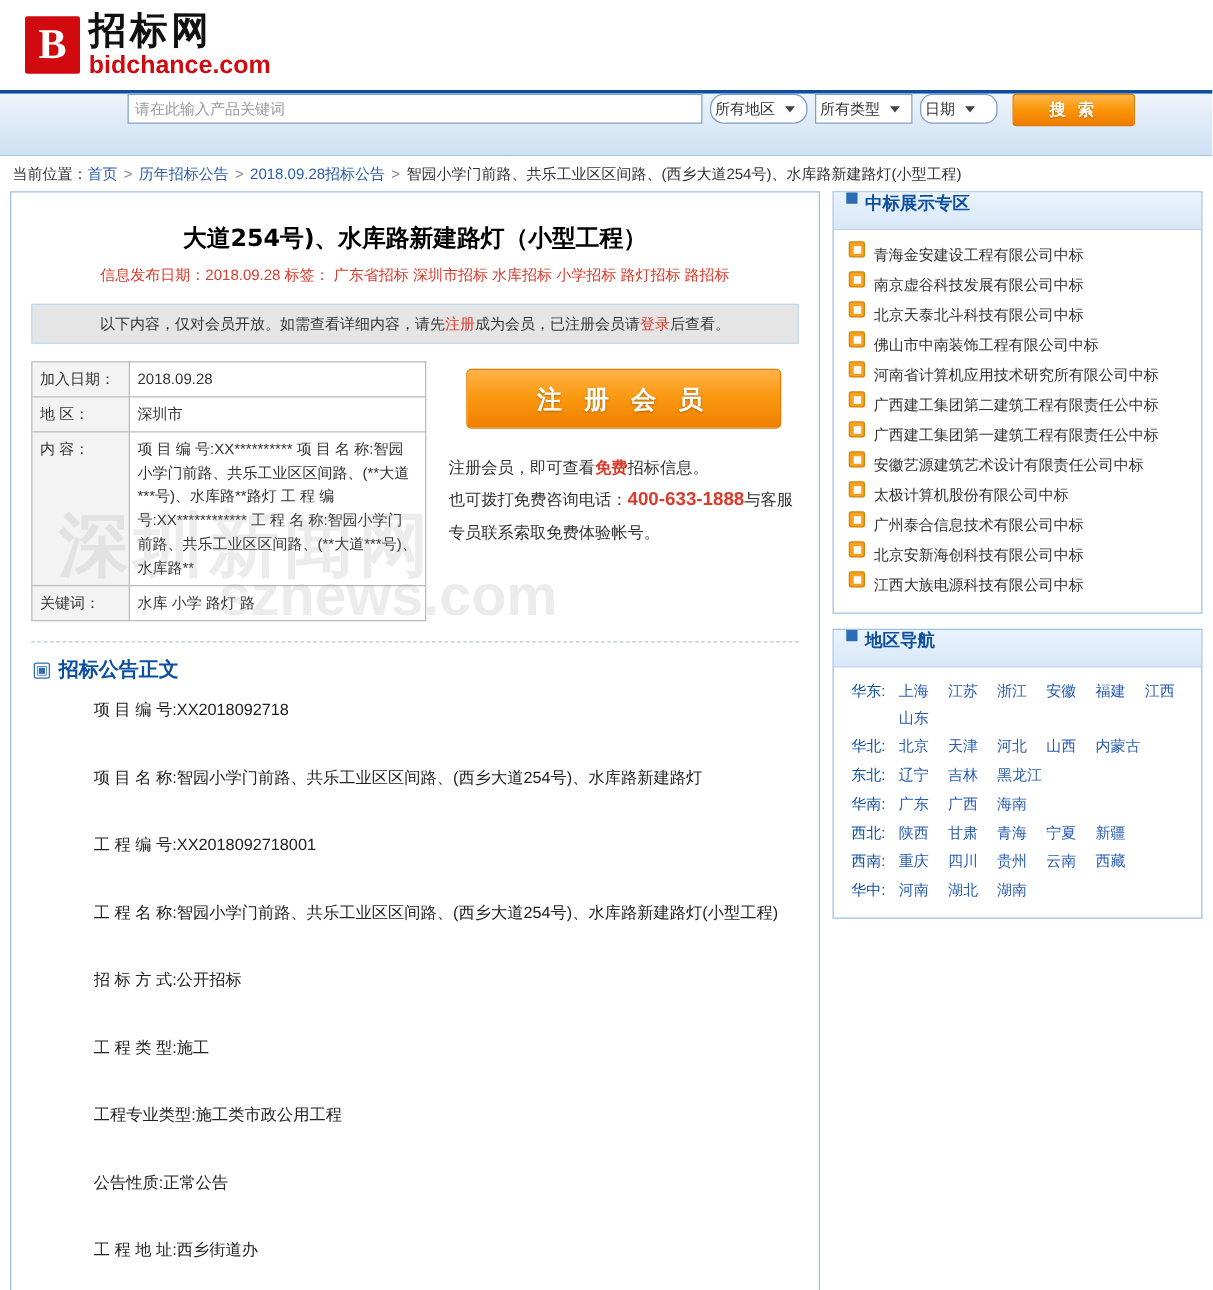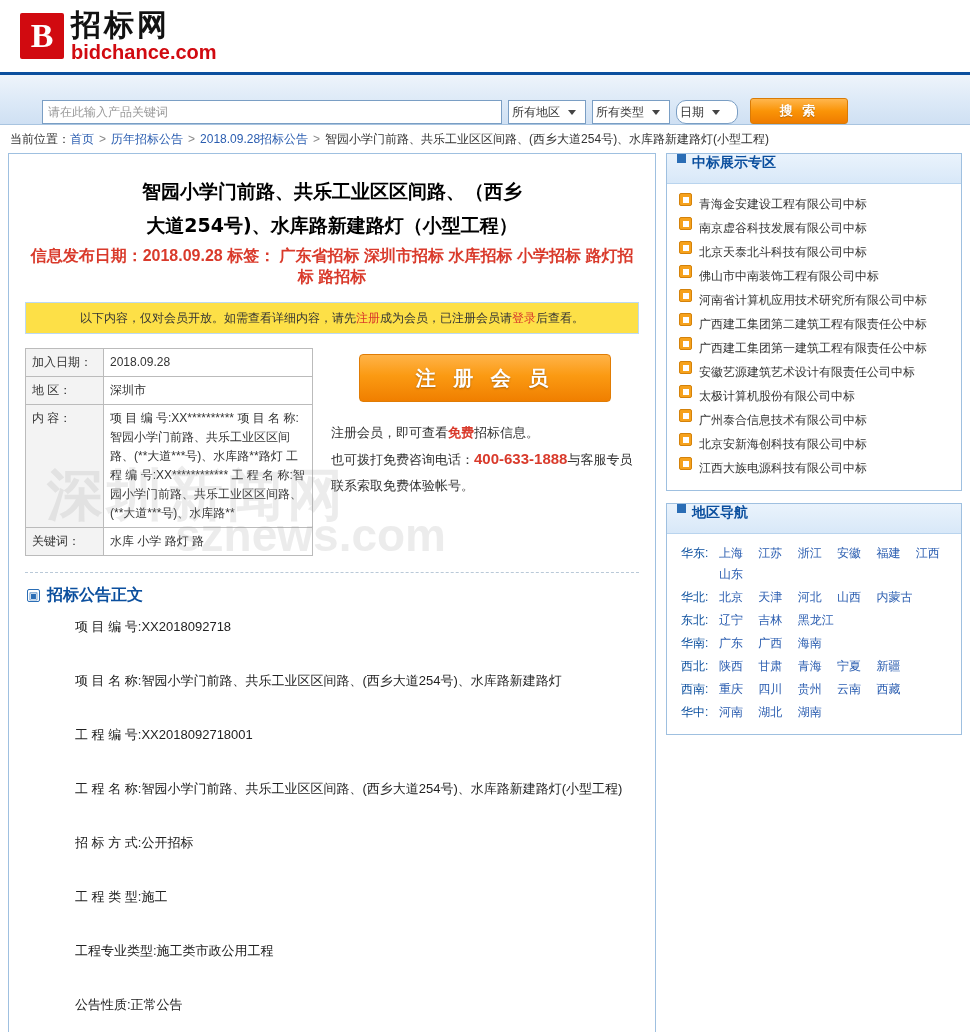--- a/index.html
+++ b/index.html
@@ -53,8 +53,8 @@
     background: linear-gradient(to bottom, #eef4fb 0%, #dce9f7 55%, #cfe0f3 100%);
     border-bottom: 1px solid #a8c4e0;
     display: flex;
-    align-items: flex-end;
-    padding-left: 42px;
+    align-items: flex-start;
+    padding-left: 102px;
   }
   .search-input {
     width: 460px; height: 24px;

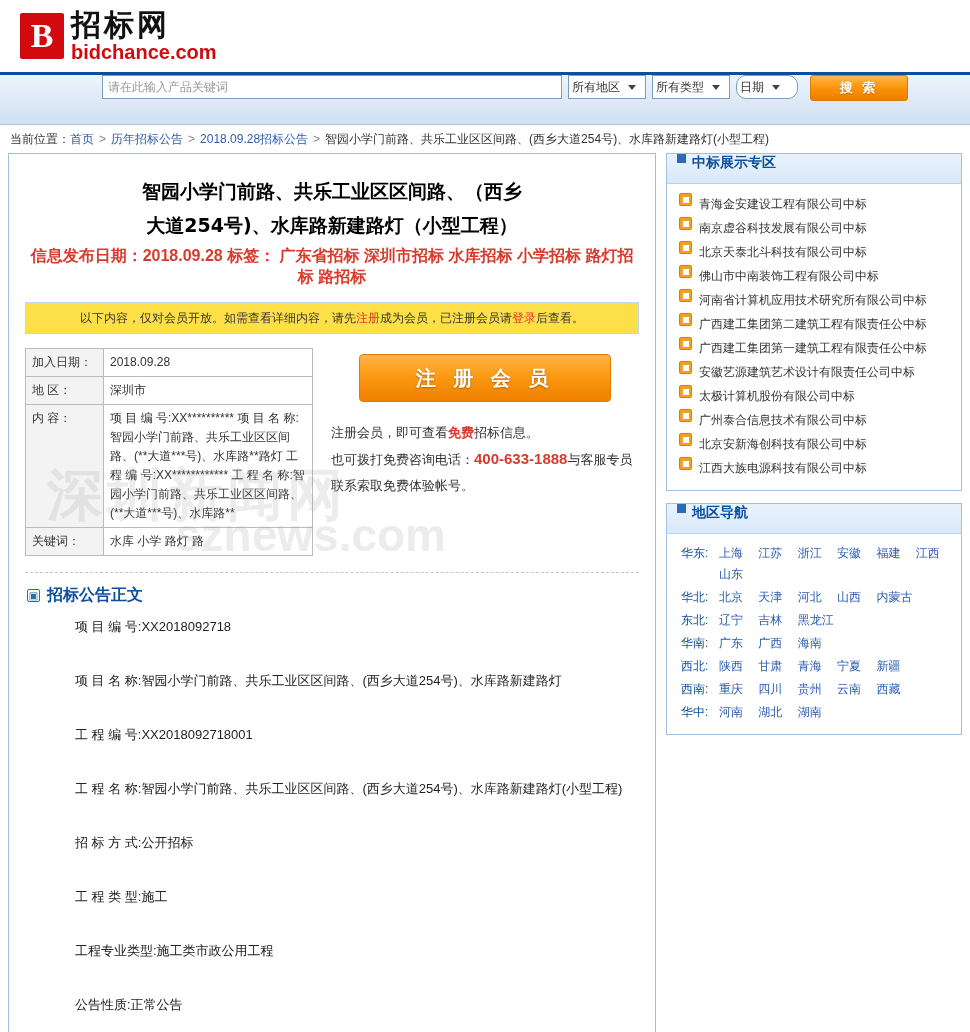--- a/index.html
+++ b/index.html
@@ -86,7 +86,7 @@
     border-right: 4px solid transparent;
     border-top: 5px solid #444;
   }
-  .sel-region { width: 78px; }
+  .sel-region { width: 78px; border-radius: 11px; }
   .sel-type { width: 78px; }
   .sel-date { width: 62px; border-radius: 10px; }
   .search-btn {

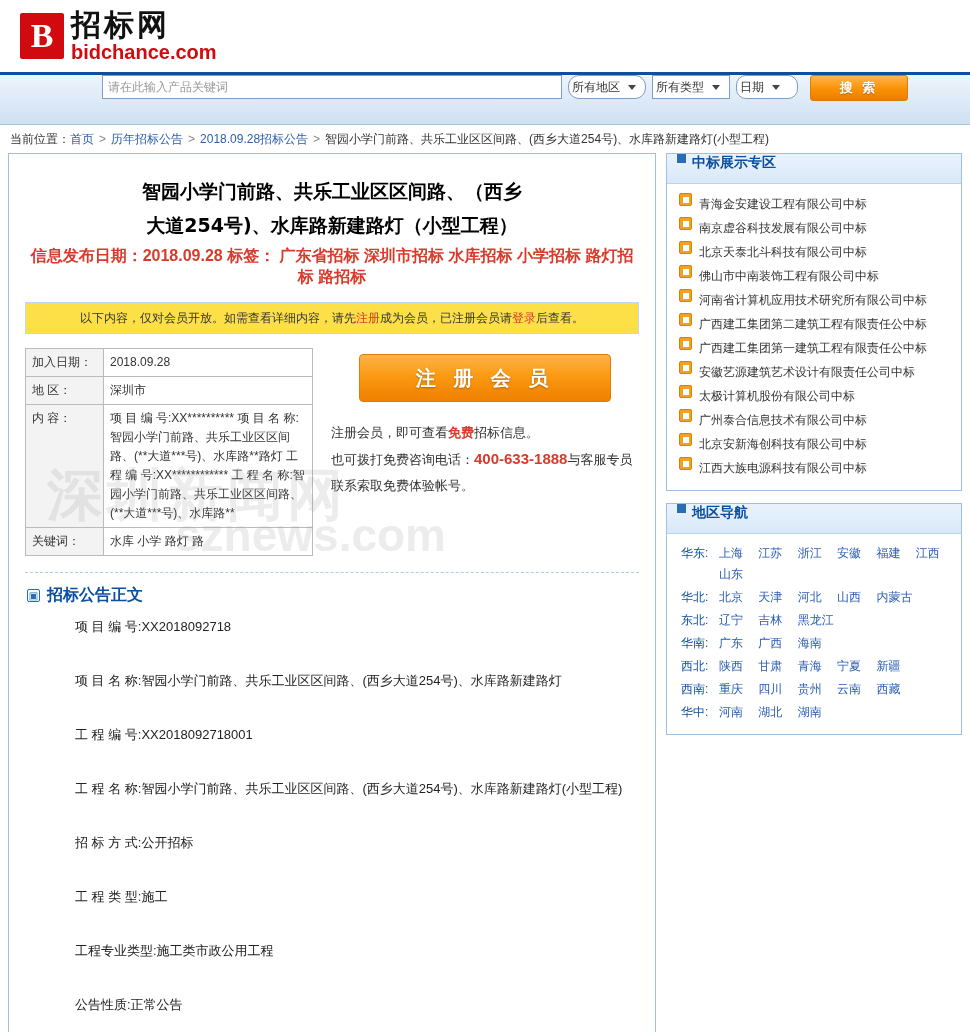--- a/index.html
+++ b/index.html
@@ -381,7 +381,6 @@
     <div class="col-main">
 
       <div class="art-title">
-        <div>智园小学门前路、共乐工业区区间路、（西乡</div>
         <div>大道254号)、水库路新建路灯（小型工程）</div>
       </div>
 

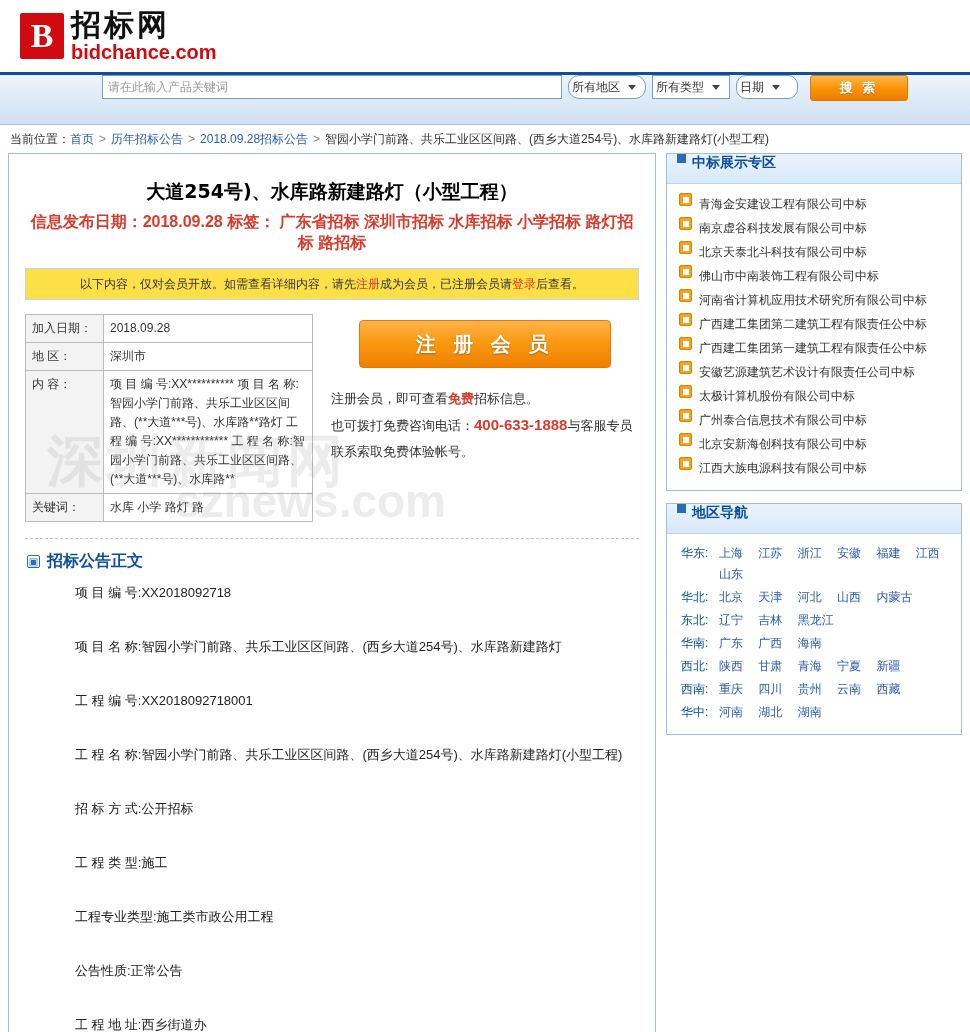--- a/index.html
+++ b/index.html
@@ -147,10 +147,9 @@
   }
   .art-meta {
     text-align: center;
-    font-size: 16px;
+    font-size: 12px;
     color: #d93a2b;
     margin-bottom: 14px;
-    font-weight: bold;
   }
   .notice {
     background: #fde047;

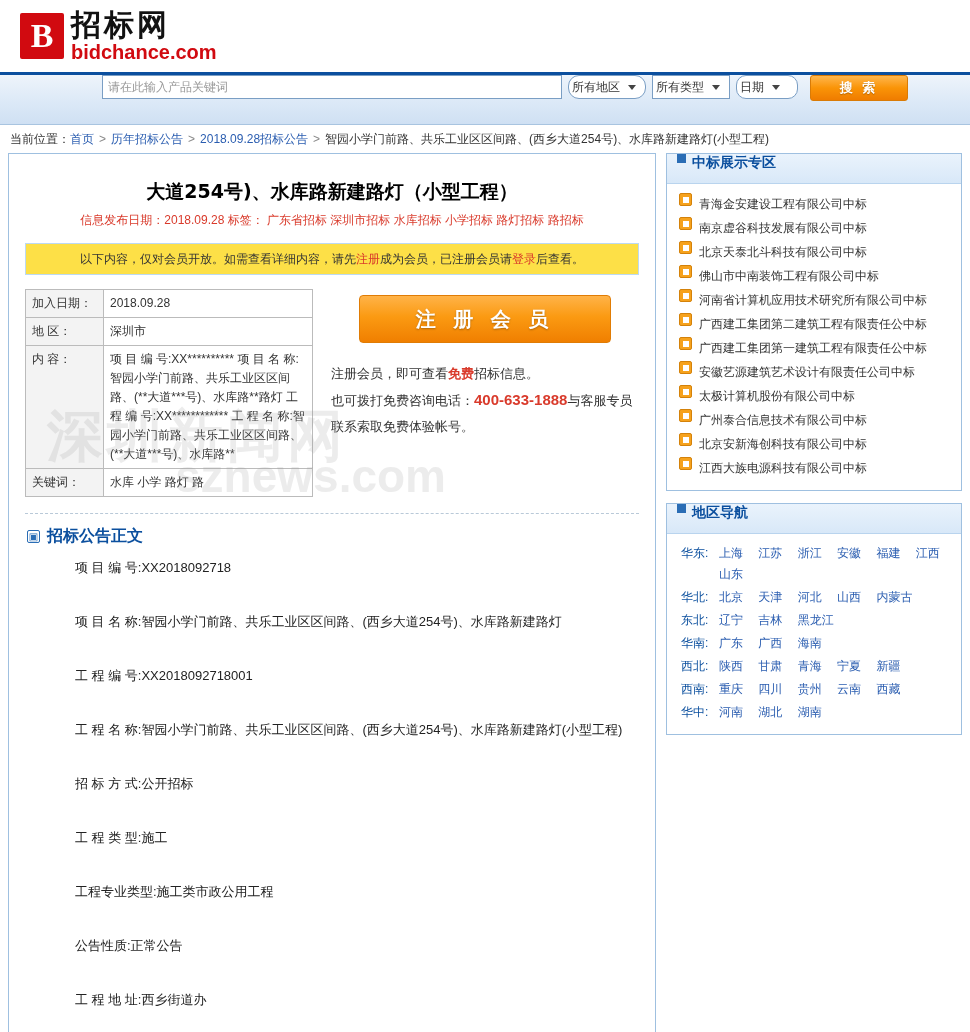--- a/index.html
+++ b/index.html
@@ -152,7 +152,7 @@
     margin-bottom: 14px;
   }
   .notice {
-    background: #fde047;
+    background: #e5e5e5;
     border: 1px solid #bcd9f2;
     color: #333;
     font-size: 12px;

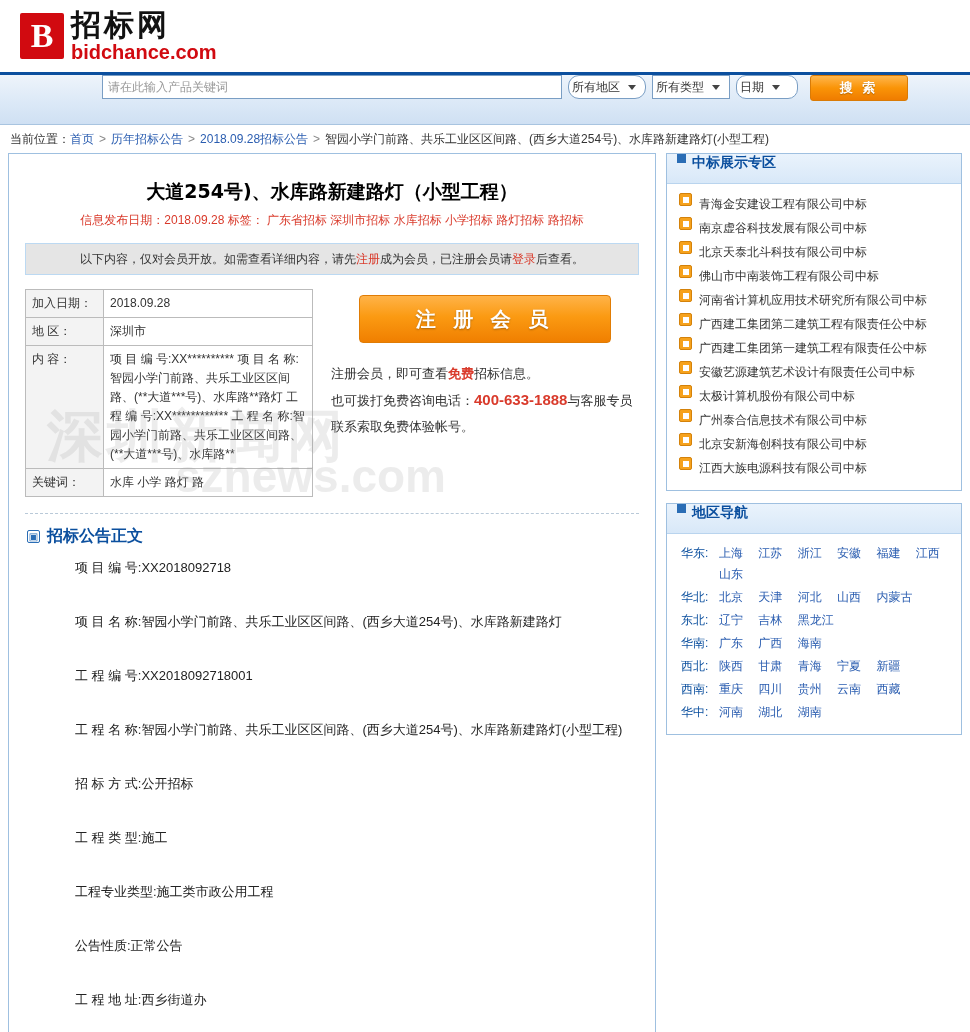--- a/index.html
+++ b/index.html
@@ -167,7 +167,7 @@
   .info-row { display: flex; gap: 18px; align-items: flex-start; position: relative; }
   table.info {
     border-collapse: collapse;
-    width: 288px;
+    width: 316px;
     font-size: 12px;
     color: #333;
     padding-left: 16px;

